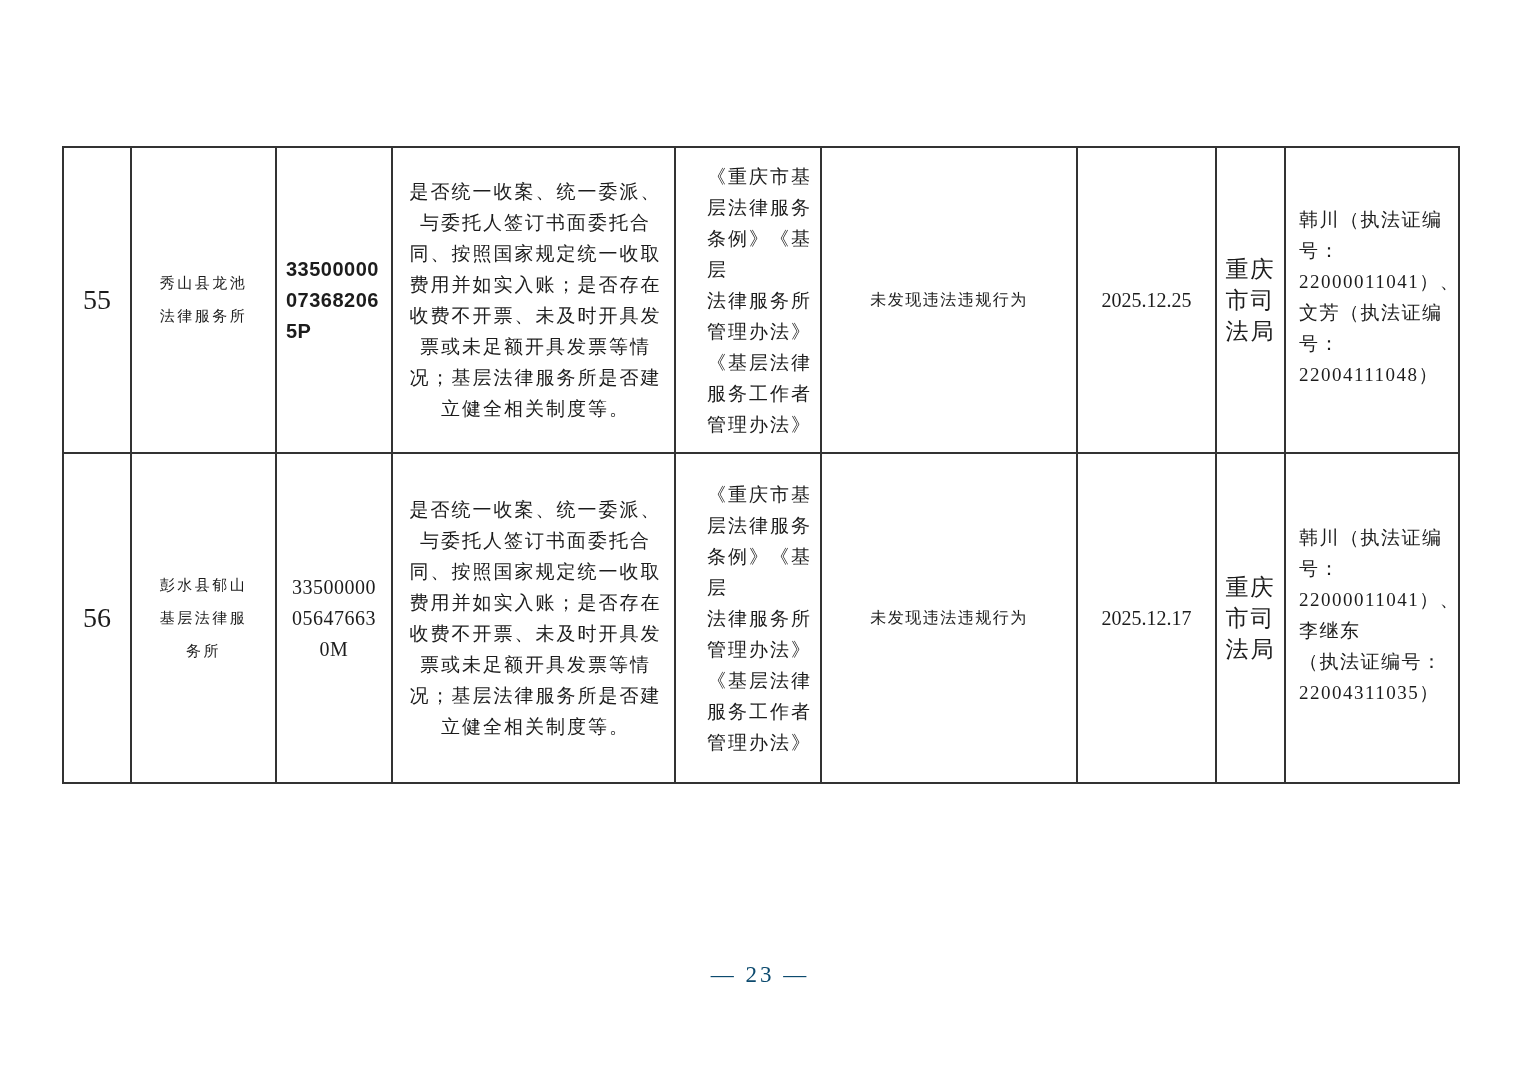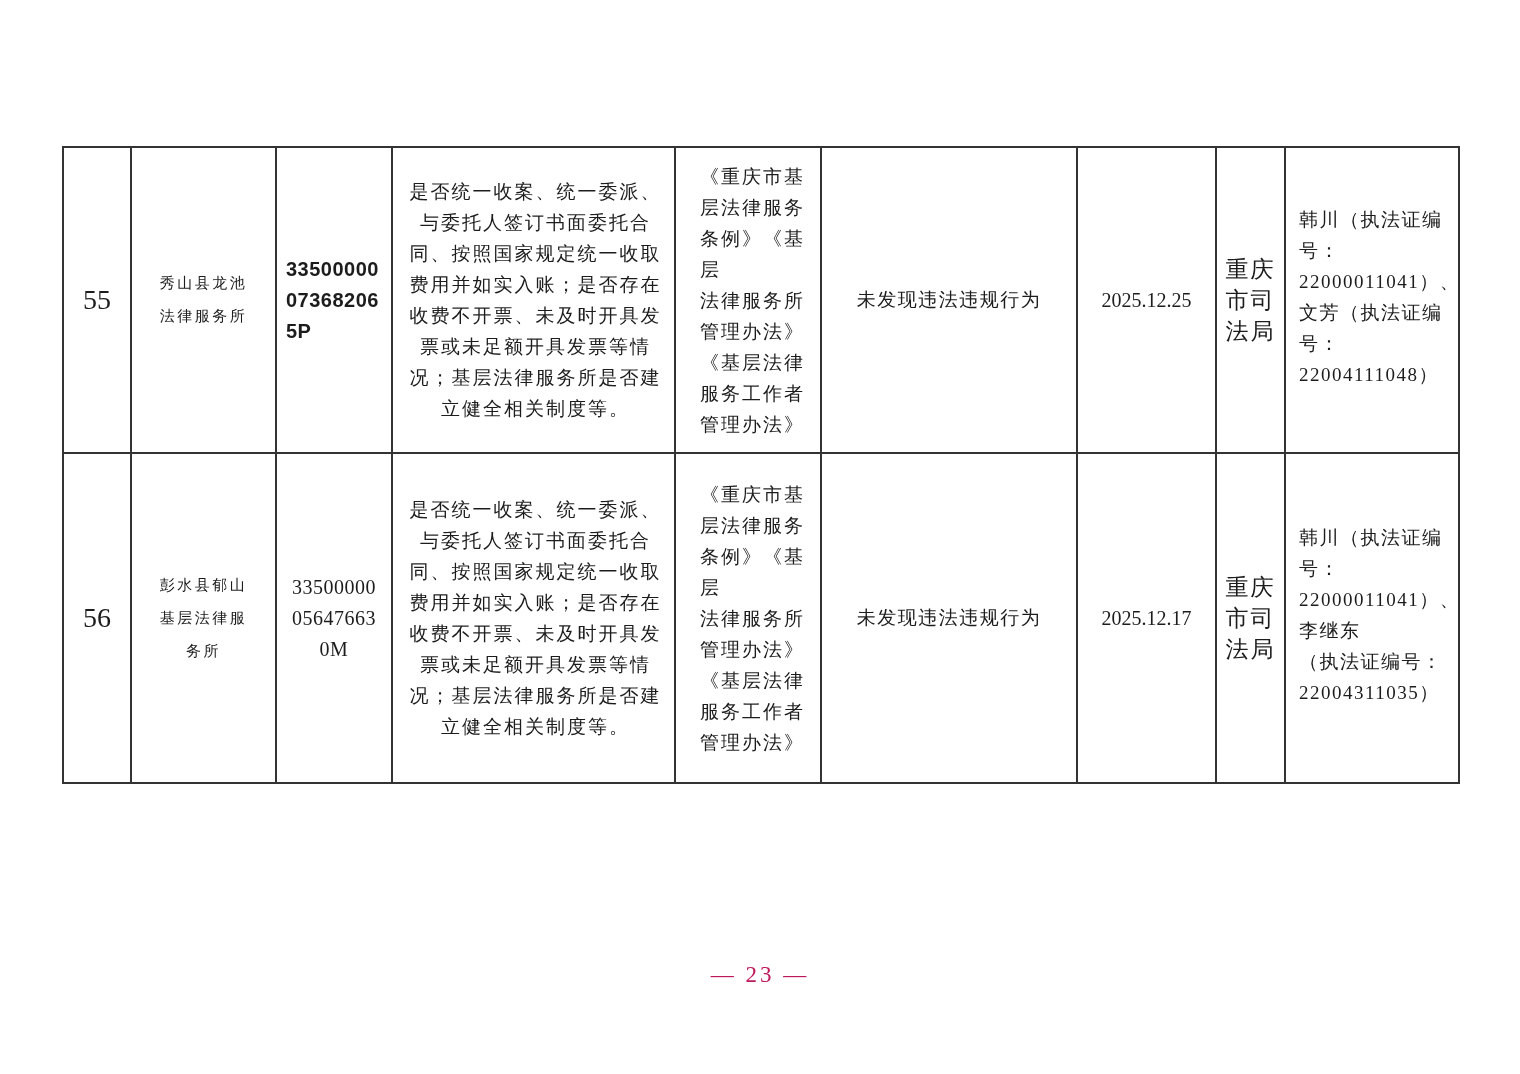--- a/index.html
+++ b/index.html
@@ -84,7 +84,7 @@
     font-size: 19px;
     line-height: 31px;
     letter-spacing: 2px;
-    padding: 6px 4px 6px 24px;
+    padding: 6px 4px 6px 31px;
     white-space: pre-line;
   }
   td.cell-result {

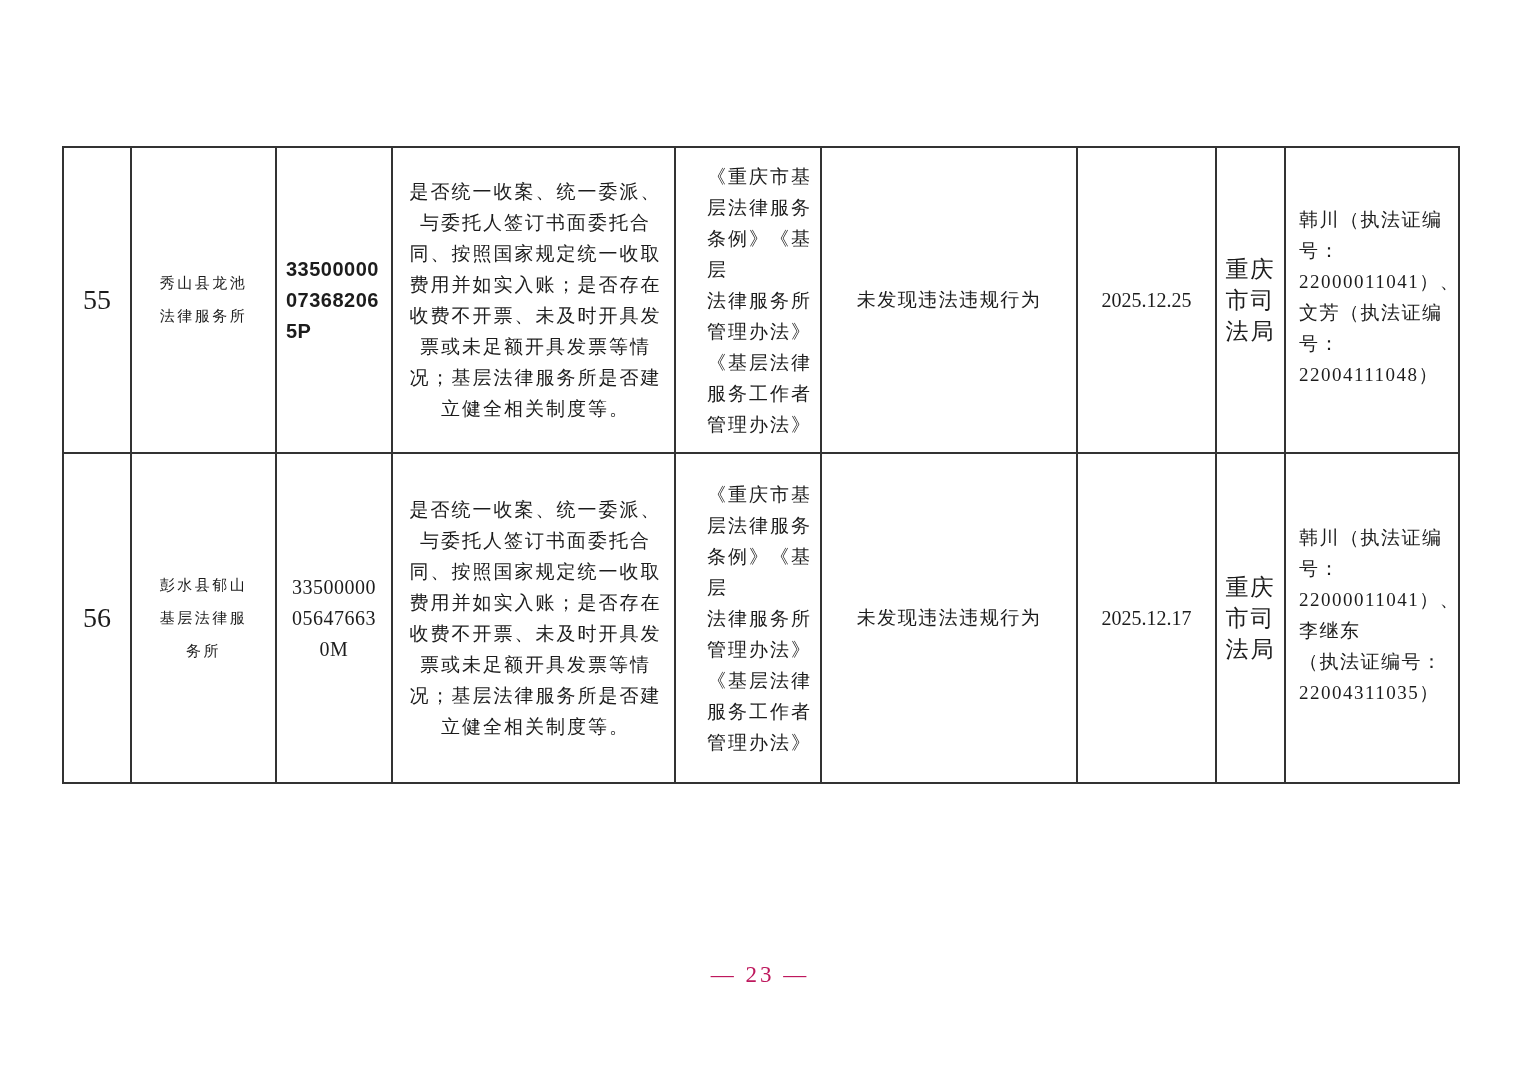--- a/index.html
+++ b/index.html
@@ -89,7 +89,7 @@
   }
   td.cell-result {
     text-align: center;
-    font-size: 19px;
+    font-size: 16px;
     letter-spacing: 1.5px;
   }
   td.cell-time {

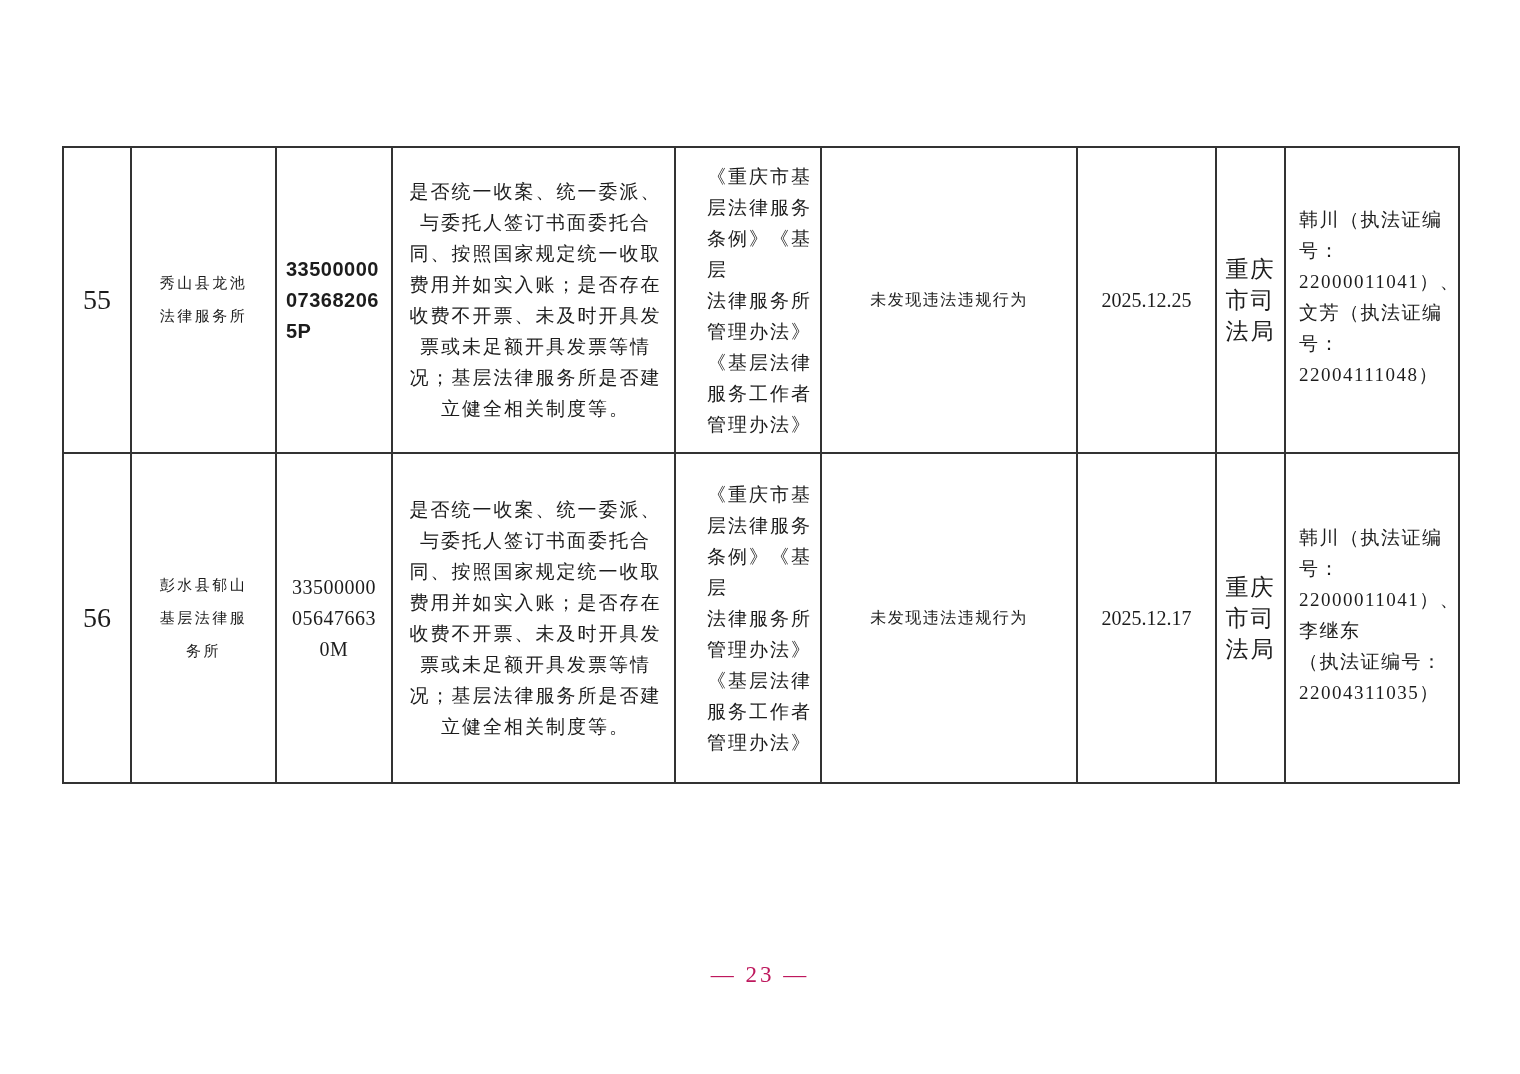--- a/index.html
+++ b/index.html
@@ -120,7 +120,7 @@
     font-family: "Liberation Serif", serif;
     font-size: 23px;
     letter-spacing: 3px;
-    color: #be185d;
+    color: #0c4a6e;
   }
 </style>
 </head>

